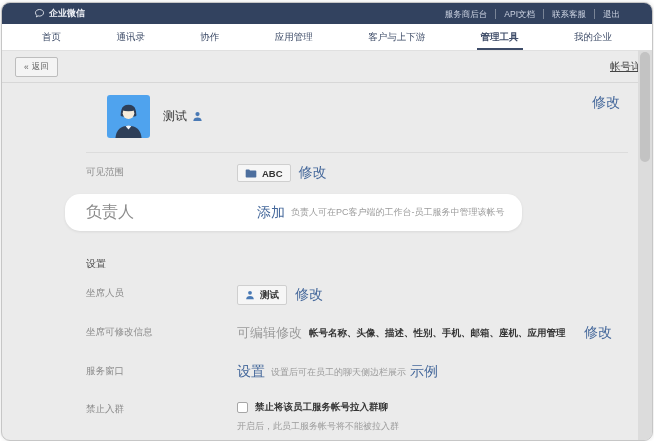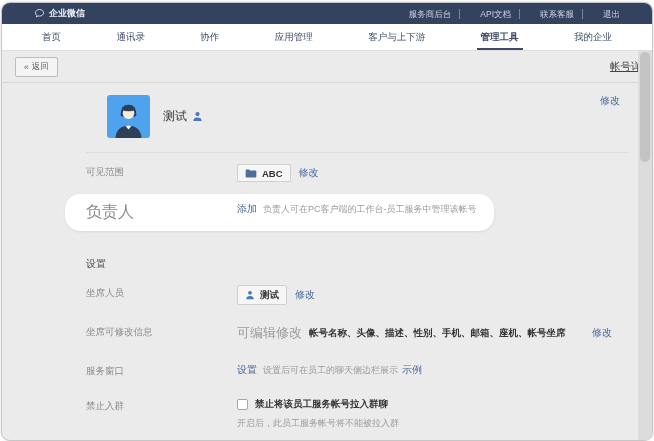--- a/index.html
+++ b/index.html
@@ -10,7 +10,7 @@
   .topbar { height:21px; background:#32425f; display:flex; justify-content:space-between; align-items:center; padding:0 32px; }
   .brand { display:flex; align-items:center; gap:4px; color:#f1f3f8; font-size:9px; font-weight:bold; cursor:pointer; }
   .brand svg { width:11px; height:11px; display:block; }
-  .toplinks { display:flex; align-items:flex-end;gap:12px; }
+  .toplinks { display:flex; align-items:flex-end; }
   .toplink { color:#ccd3e2; font-size:8.5px; padding:0 8px; border-right:1px solid rgba(255,255,255,.35); cursor:pointer; line-height:10px; }
   .toplink:last-child { border-right:none; padding-right:0; }
 

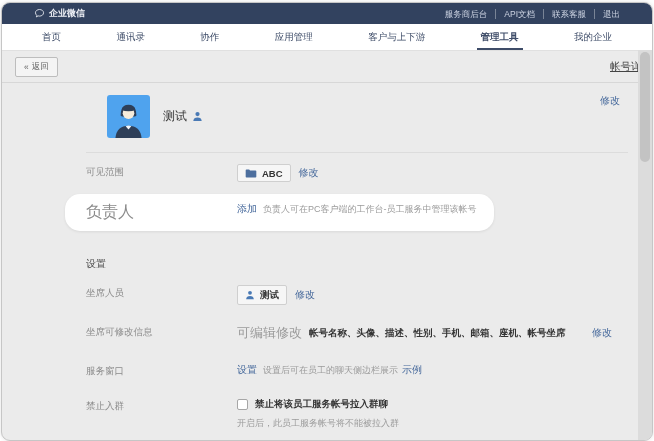--- a/index.html
+++ b/index.html
@@ -35,7 +35,7 @@
   .pico { width:11px; height:11px; display:inline-block; }
   .profile-modify { position:absolute; right:-8px; top:3px; }
 
-  .link { color:#45689b; cursor:pointer; text-decoration:none; font-size:10px; }
+  .link { color:#45689b; cursor:pointer; text-decoration:none; font-size:14px; }
   .hr { height:1px; background:#dcdcdc; margin-right:-16px; }
 
   .row { display:flex; align-items:flex-start; margin-top:15px; font-size:9.5px; }

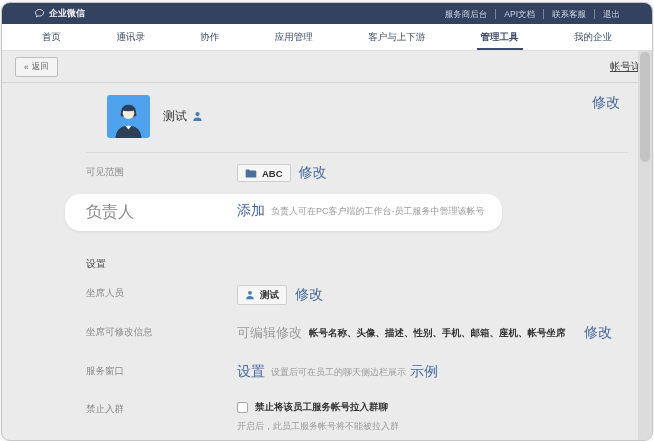--- a/index.html
+++ b/index.html
@@ -47,8 +47,8 @@
   .chip svg { display:block; }
 
   .owner-band { margin-top:12px; margin-left:-21px; background:#ffffff; border-radius:15px;
-                padding:8px 17px 8px 21px; display:flex; align-items:flex-start; width:fit-content;
-                box-shadow:0 1px 3px rgba(0,0,0,.08); }
+                padding:8px 17px 8px 21px; display:flex; align-items:center; width:fit-content;
+                box-shadow:0 1px 3px rgba(0,0,0,.08);gap:20px; }
   .owner-band .row-label { padding-top:0; }
   .hint { color:#9b9b9b; font-size:9px; }
   .strong { color:#333; font-weight:bold; font-size:9.5px; }

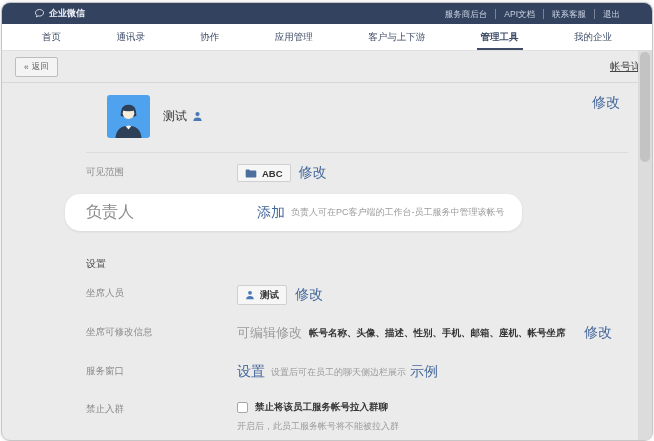--- a/index.html
+++ b/index.html
@@ -178,7 +178,7 @@
       <span class="row-label">坐席可修改信息</span>
       <span class="row-value" style="gap:7px;">
         <span class="hint" style="font-size:13px;">可编辑修改</span>
-        <span class="strong">帐号名称、头像、描述、性别、手机、邮箱、座机、帐号坐席</span>
+        <span class="strong">帐号名称、头像、描述、性别、手机、邮箱、座机、应用管理</span>
         <span class="link push-right">修改</span>
       </span>
     </div>

